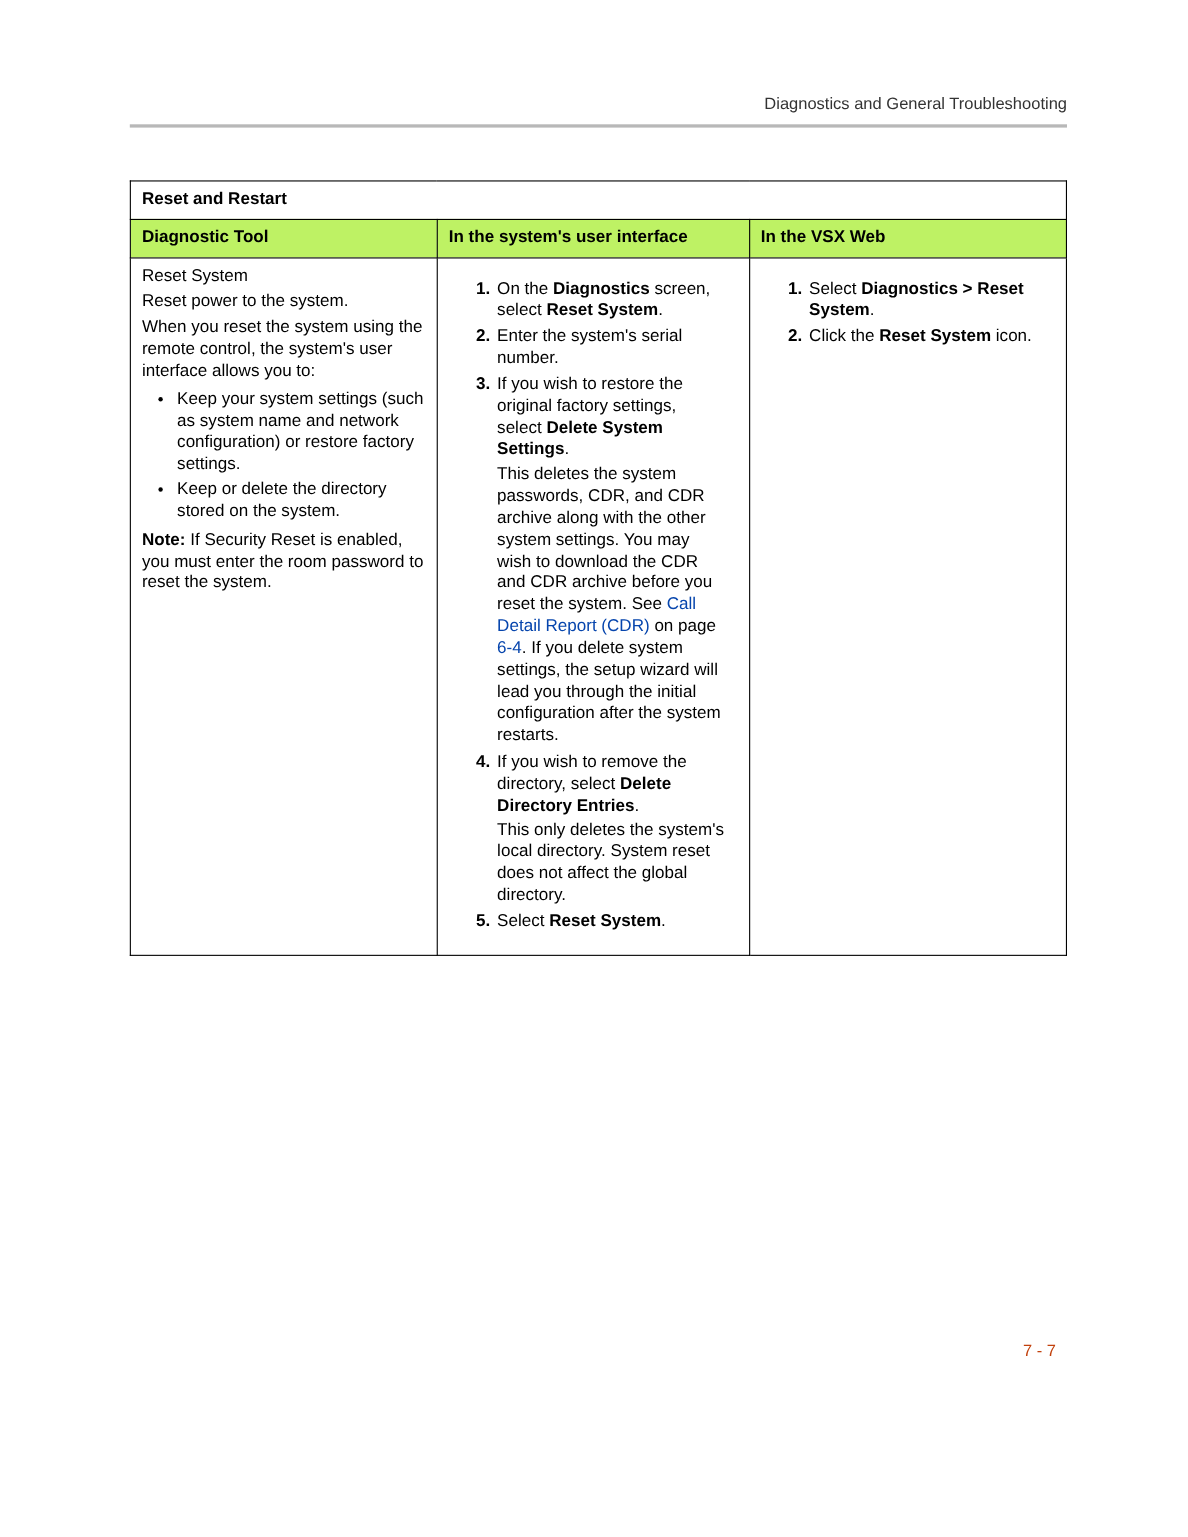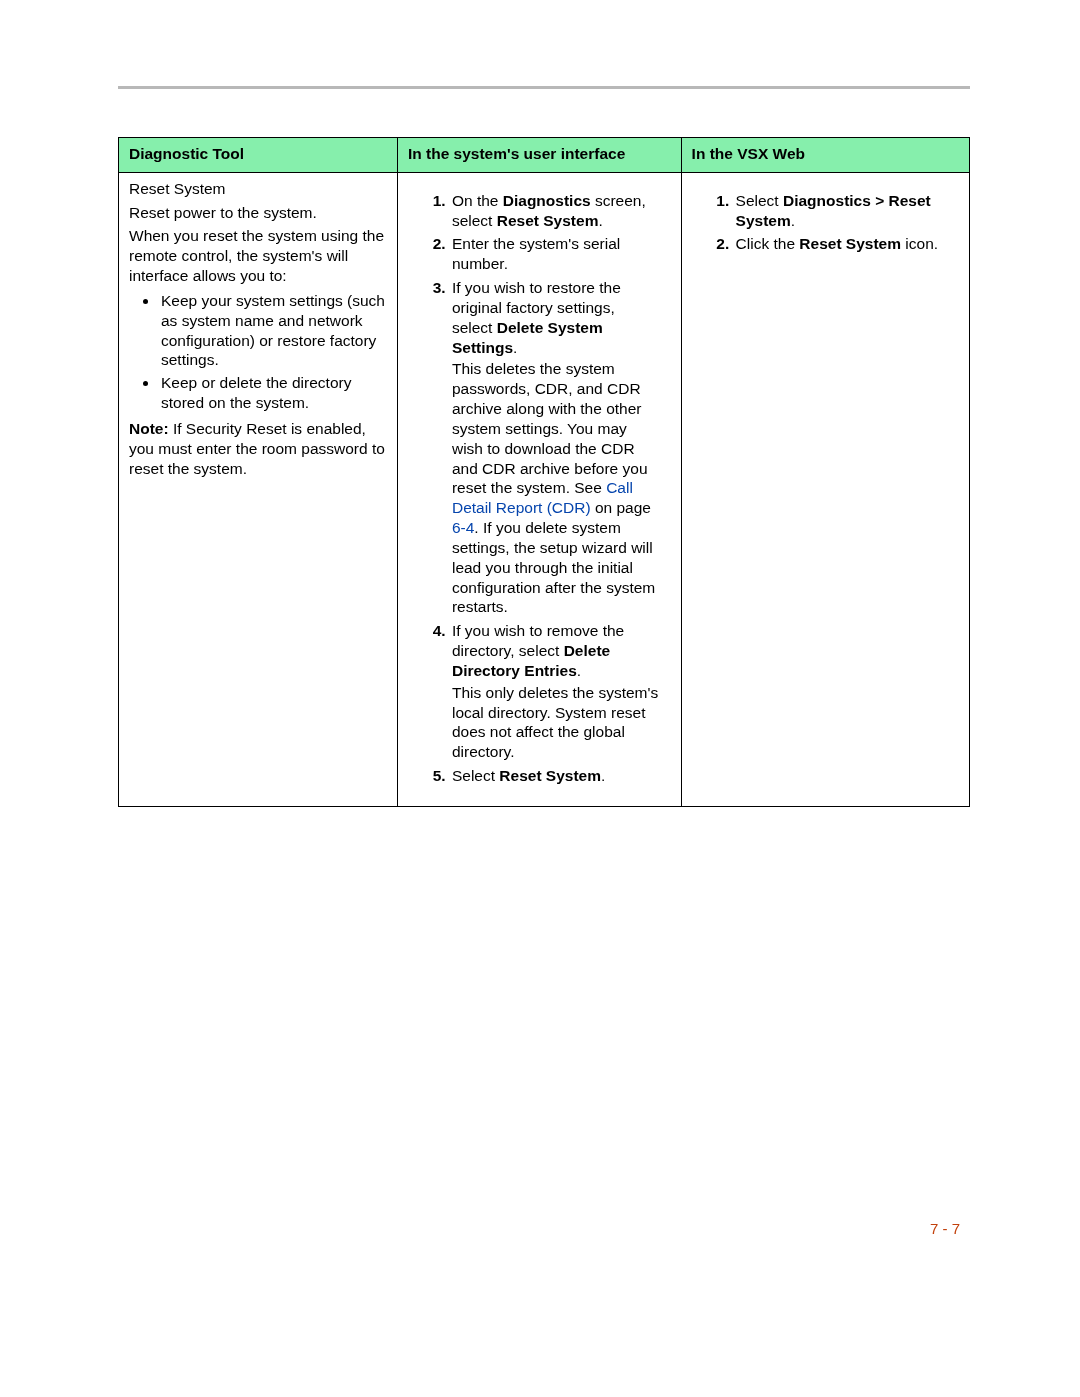--- a/index.html
+++ b/index.html
@@ -106,6 +106,7 @@
 
 <div class="page">
 
+  <div class="header-text">Diagnostics and General Troubleshooting</div>
   <hr class="hr">
 
   <table class="main">

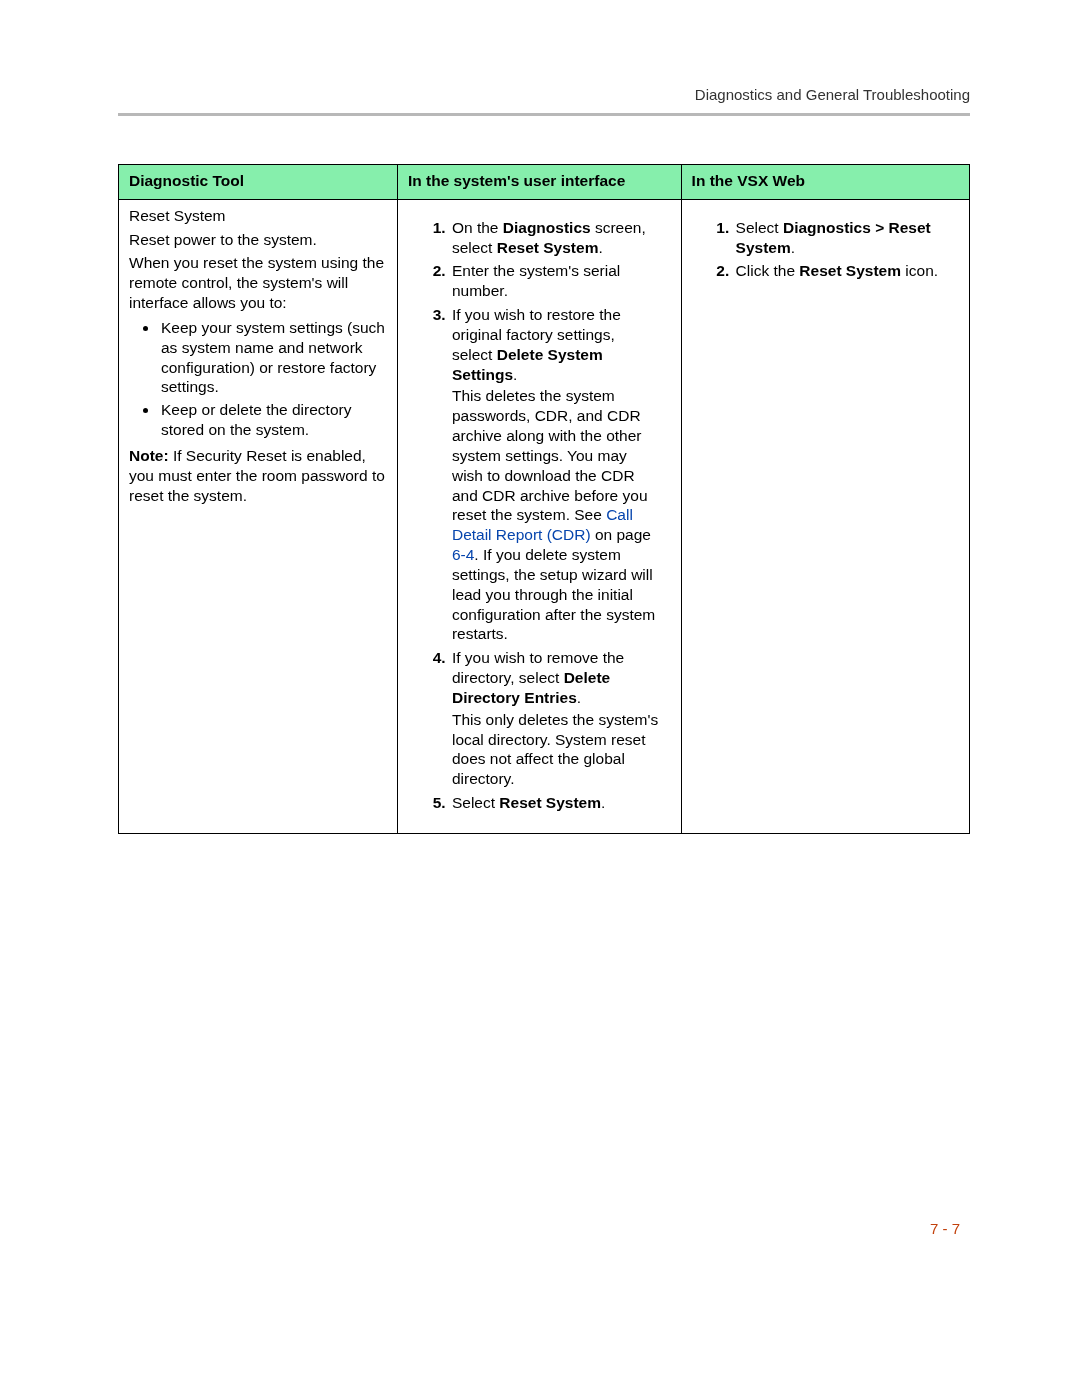--- a/index.html
+++ b/index.html
@@ -117,6 +117,9 @@
     </colgroup>
 
     <tbody>
+        <tr class="title-row">
+      <td colspan="3">Reset and Restart</td>
+    </tr>
 
     <tr class="head-row">
       <td>Diagnostic Tool</td>

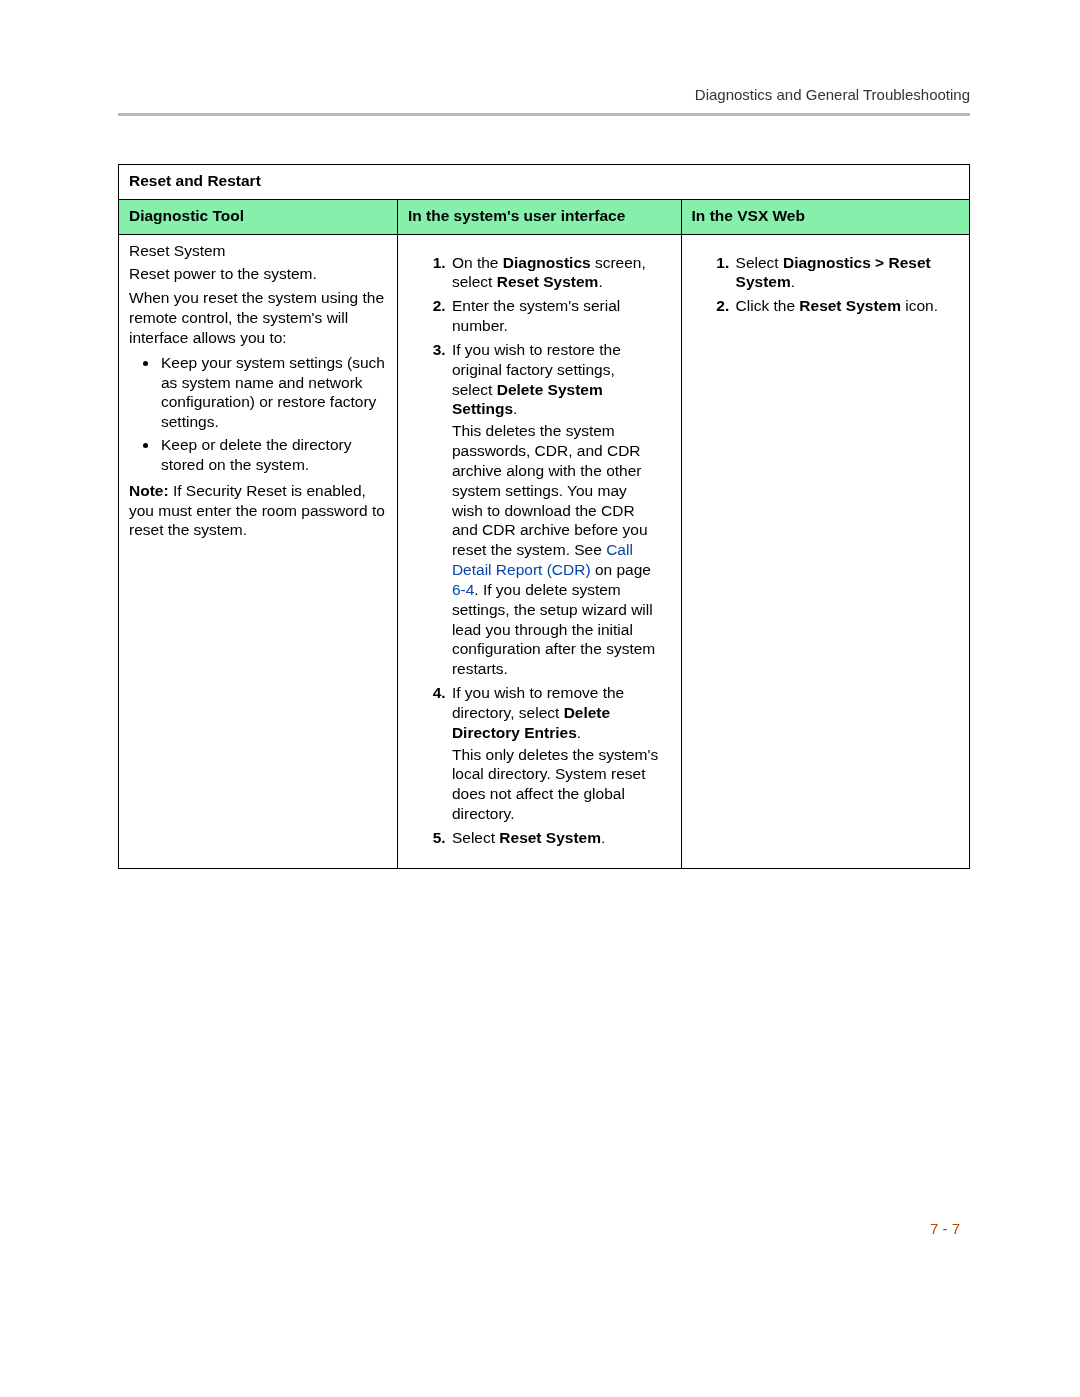--- a/index.html
+++ b/index.html
@@ -49,7 +49,7 @@
     padding-bottom: 10px;
   }
   .head-row td {
-    background: #86efac;
+    background: #bef264;
     font-weight: bold;
     padding-top: 6px;
     padding-bottom: 6px;

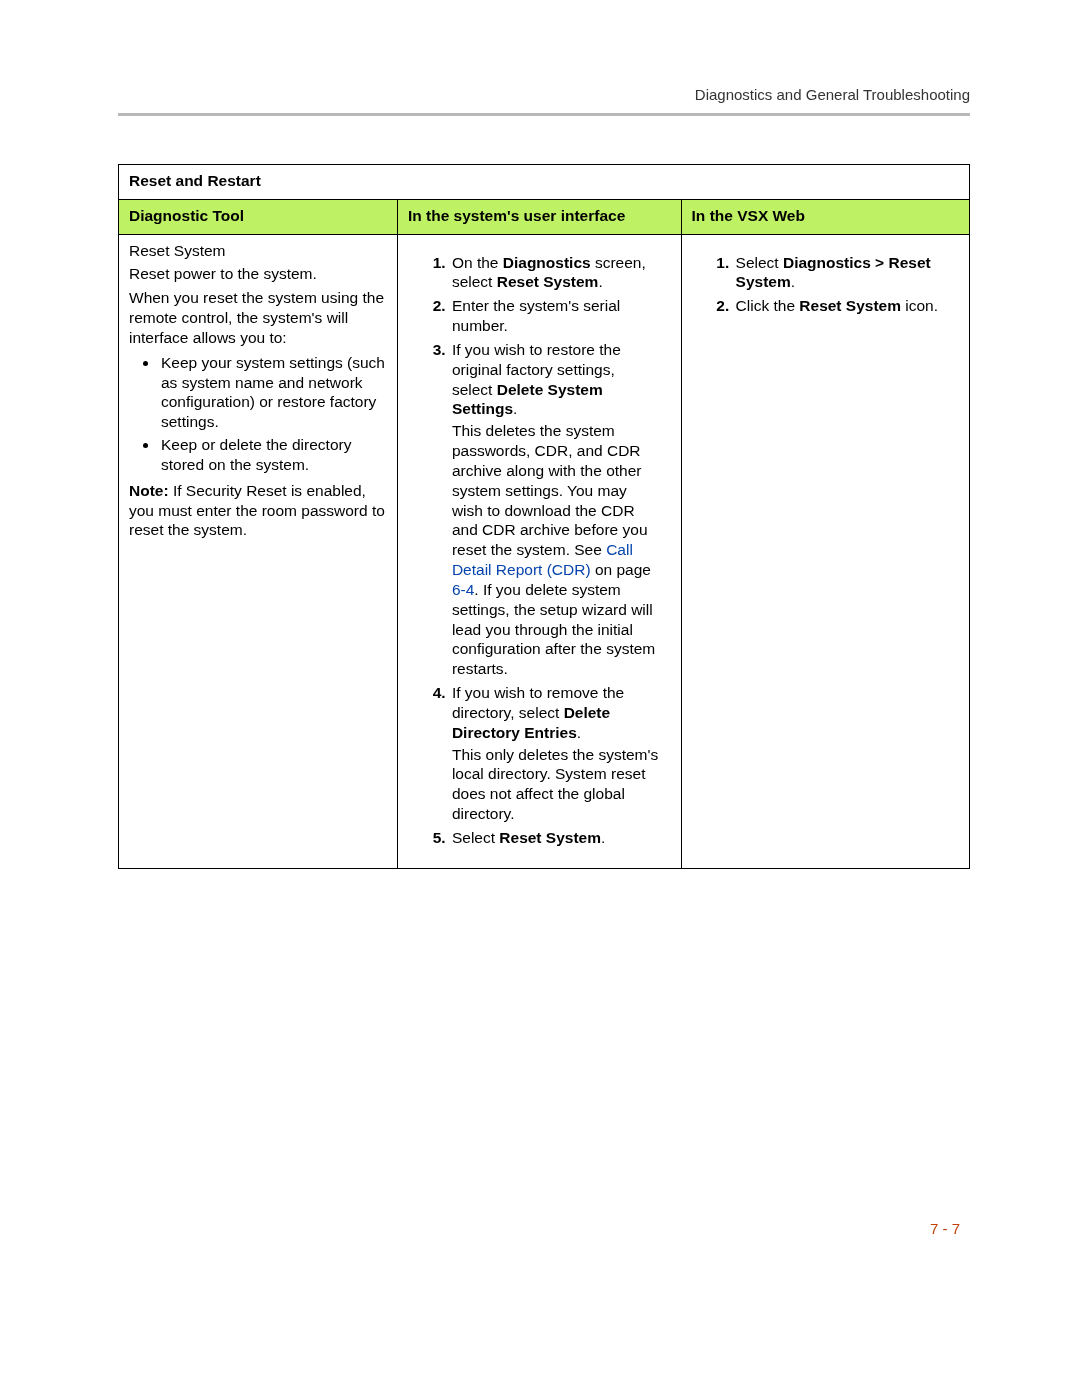--- a/index.html
+++ b/index.html
@@ -132,7 +132,7 @@
       <td>
         <p class="para">Reset System</p>
         <p class="para">Reset power to the system.</p>
-        <p class="para">When you reset the system using the remote control, the system's will interface allows you to:</p>
+        <p class="para">When you reset the system using the remote control, the system's user interface allows you to:</p>
         <ul class="bul">
           <li>Keep your system settings (such as system name and network configuration) or restore factory settings.</li>
           <li>Keep or delete the directory stored on the system.</li>

